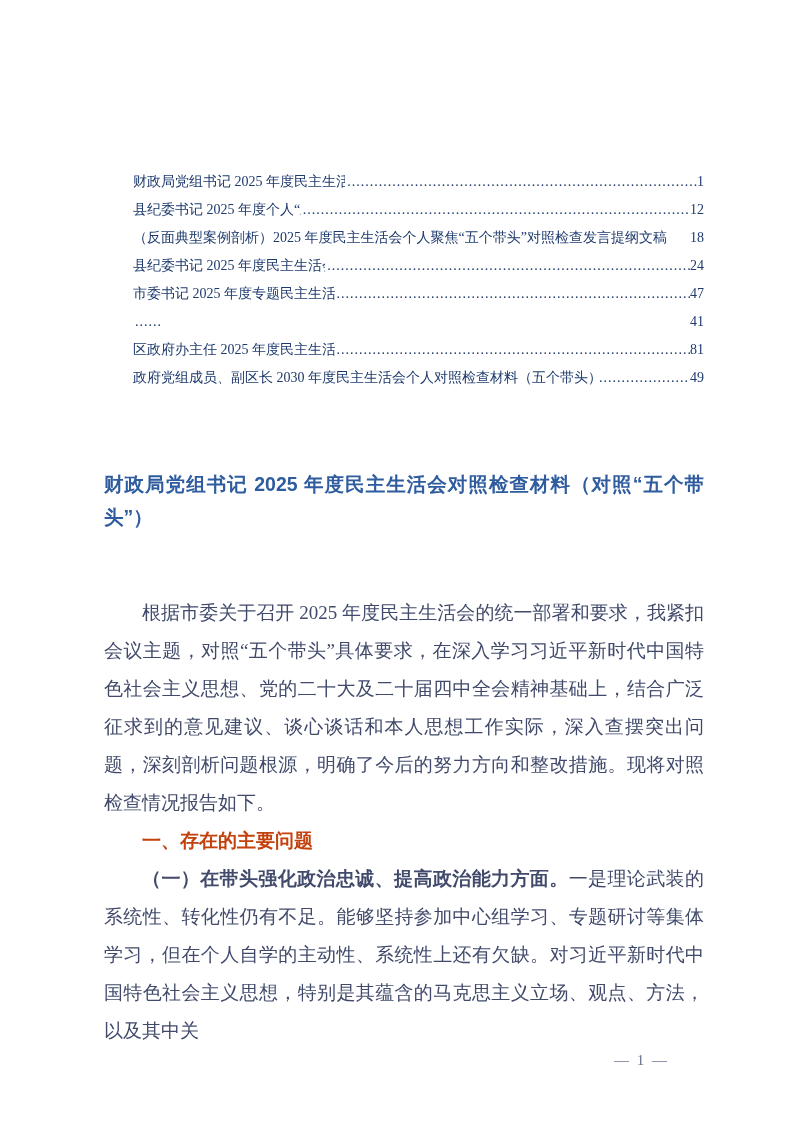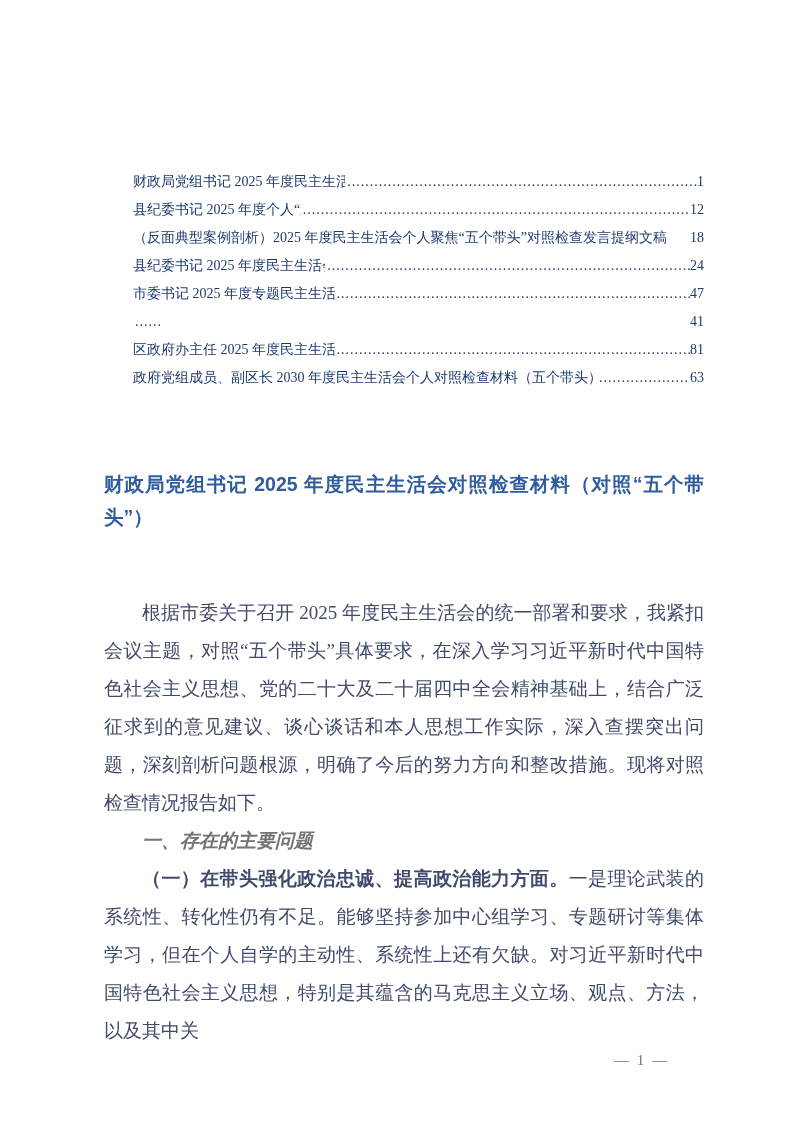--- a/index.html
+++ b/index.html
@@ -129,7 +129,7 @@
     <div class="toc-entry">
       <span class="toc-title">政府党组成员、副区长 2030 年度民主生活会个人对照检查材料（五个带头）</span>
       <span class="toc-dots">....................</span>
-      <span class="toc-page">63</span>
+      <span class="toc-page">49</span>
     </div>
   </div>
 

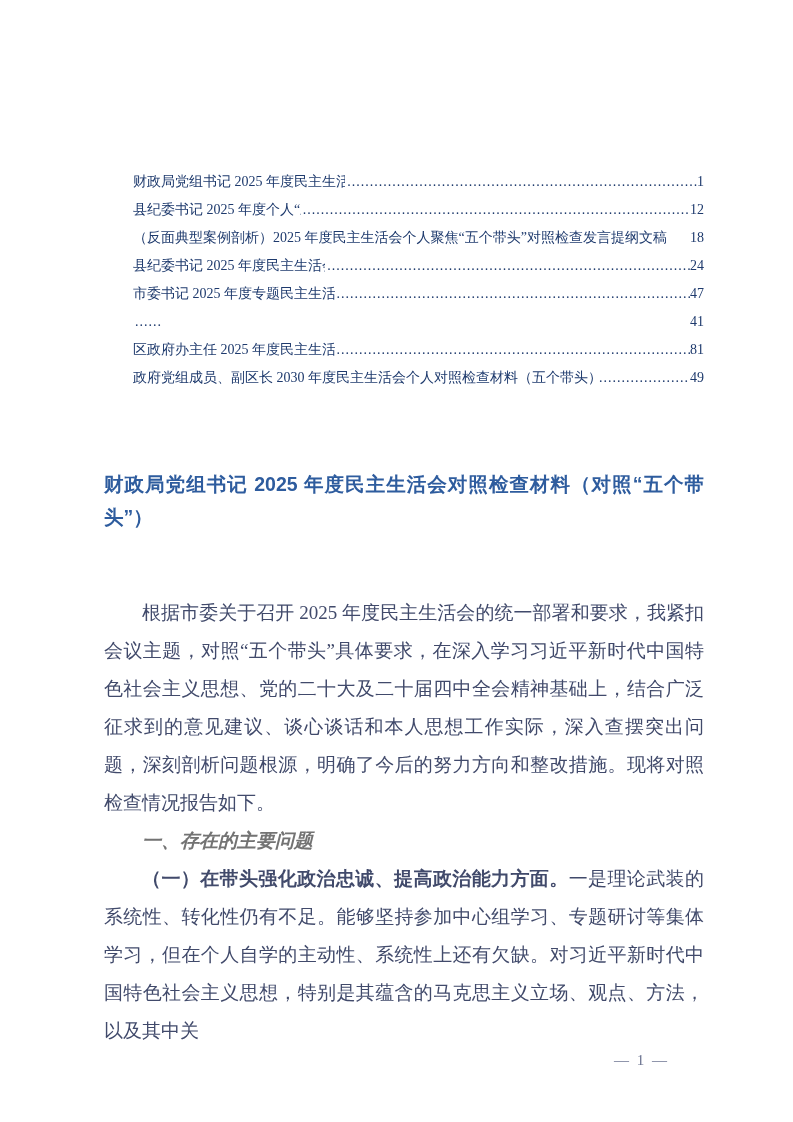--- a/index.html
+++ b/index.html
@@ -70,8 +70,7 @@
     text-indent: 2em;
     font-family: "Liberation Sans", "DejaVu Sans", sans-serif;
     font-weight: bold;
-    color: #737373;
-    font-style: italic;
+    color: #c2410c;
   }
   .para-lead {
     font-weight: bold;

